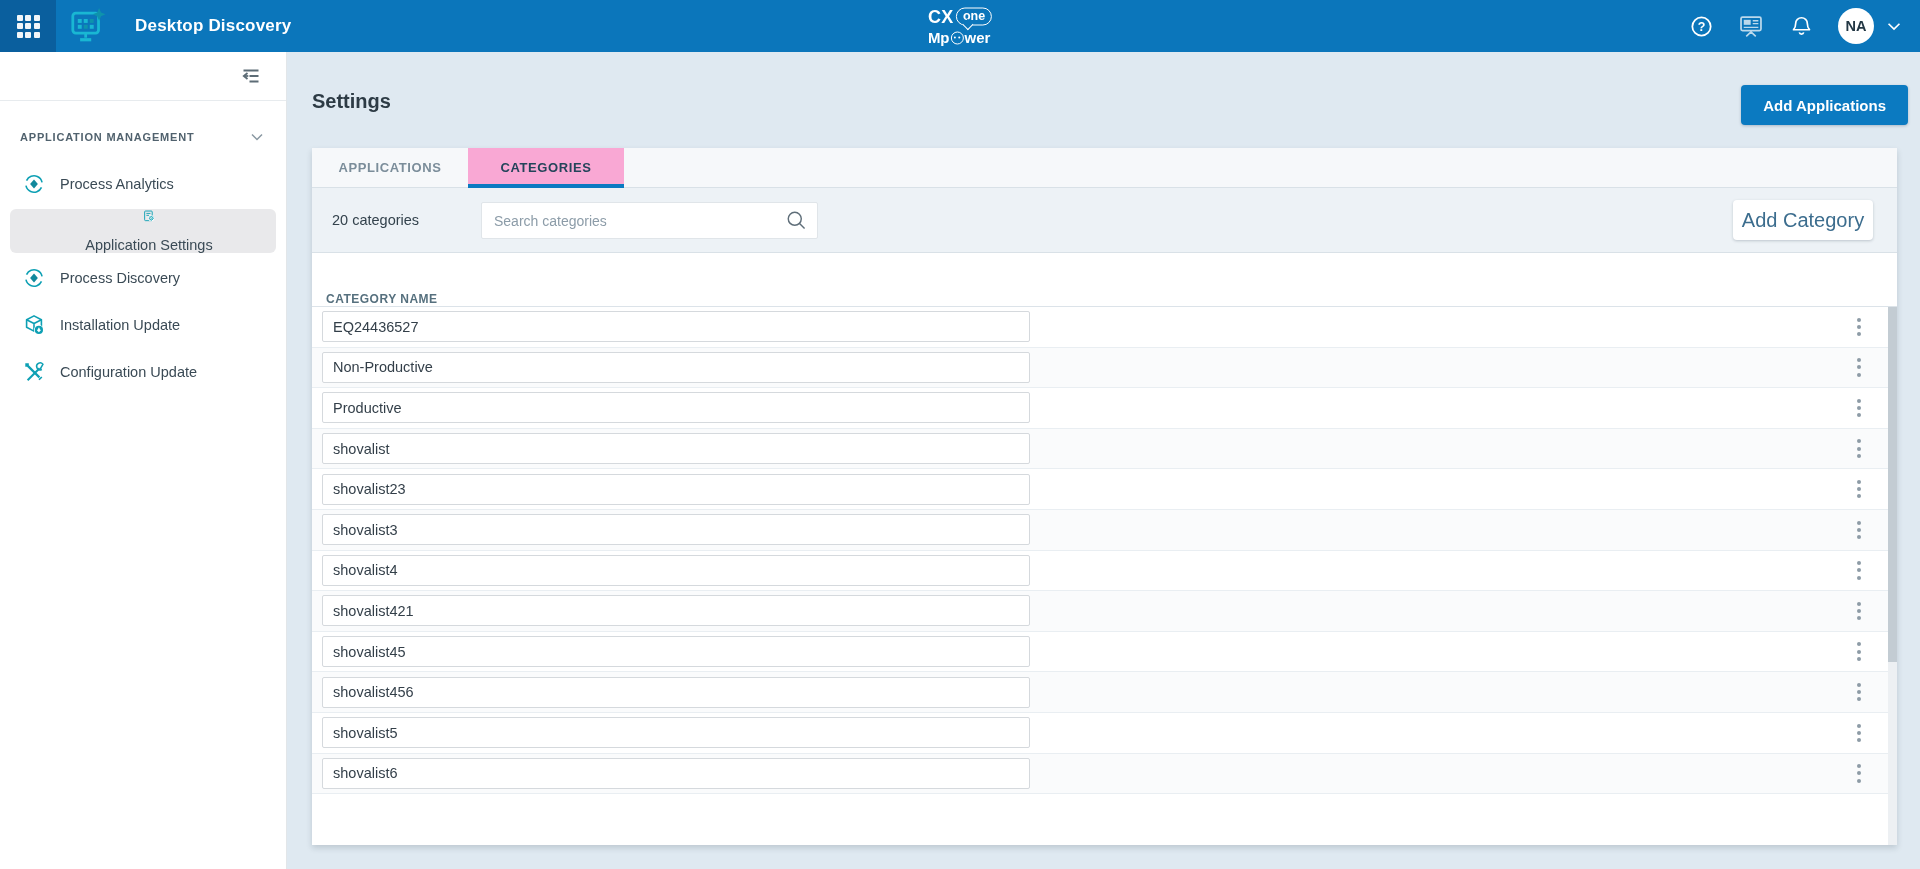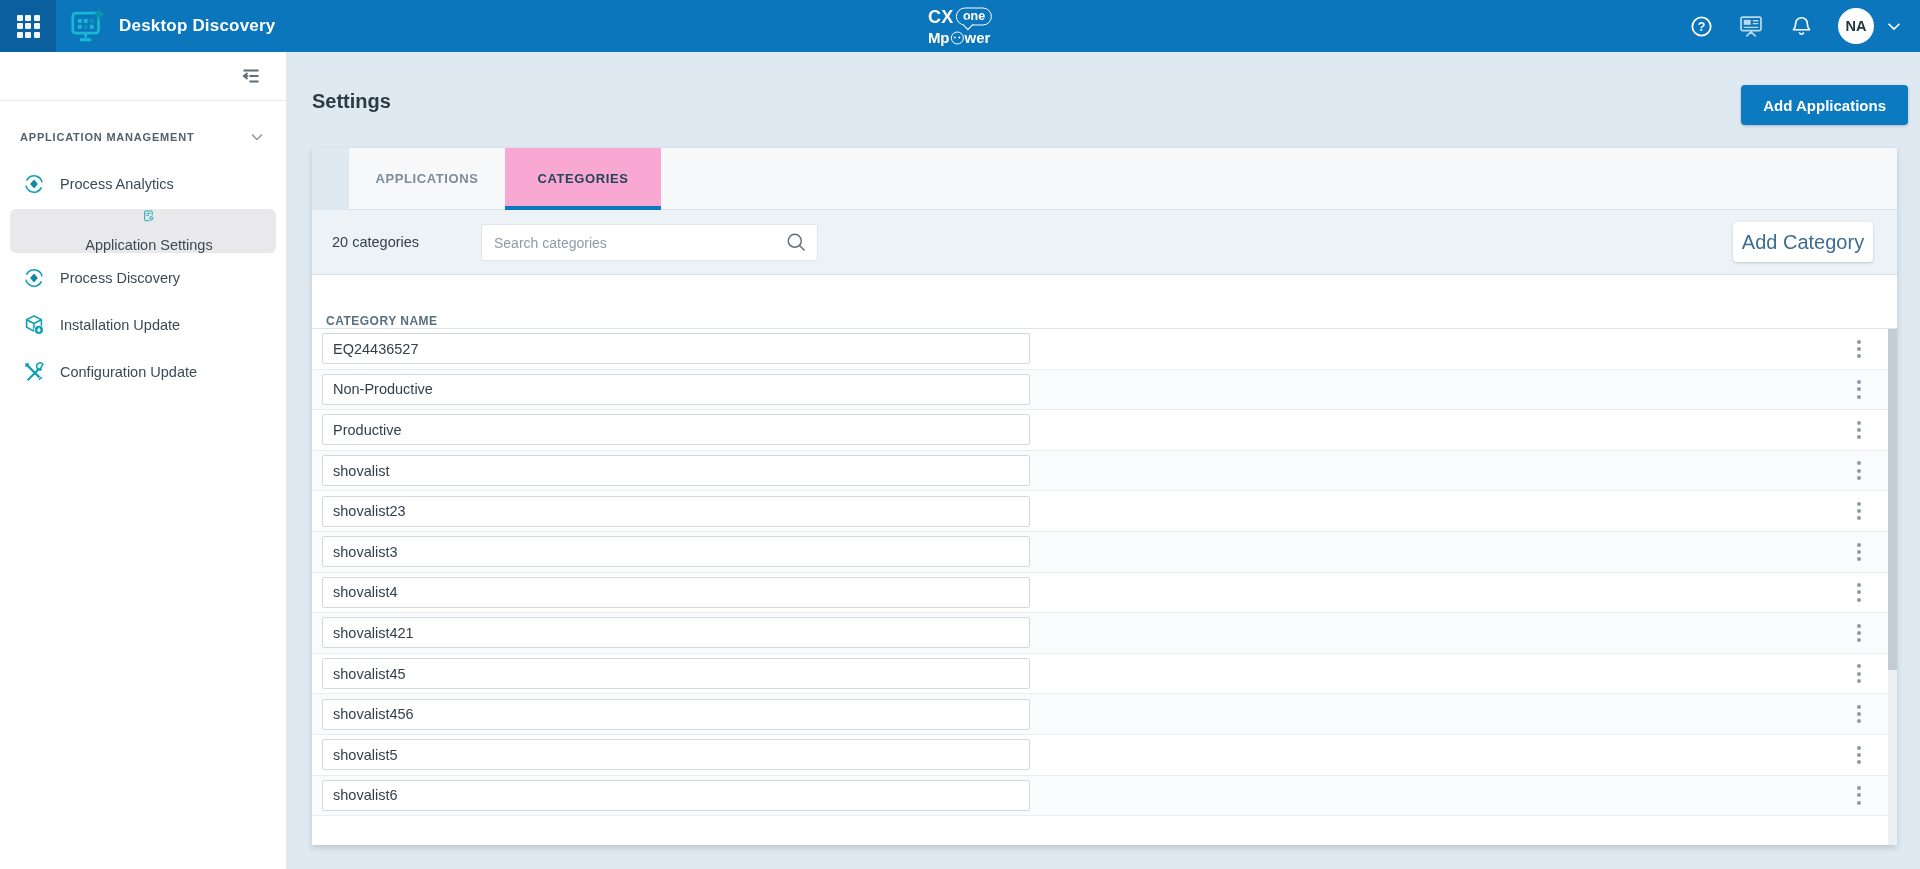--- a/index.html
+++ b/index.html
@@ -14,7 +14,7 @@
   .grid-icon { display:grid; grid-template-columns:repeat(3,6px); grid-template-rows:repeat(3,6px); gap:2.5px; }
   .grid-icon span { background:#f2f6f9; border-radius:1px; }
   .product-icon { margin-left:13px; width:38px; height:40px; display:flex; align-items:center; }
-  .app-title { margin-left:12px; color:#ffffff; font-size:17px; font-weight:700; letter-spacing:.2px; }
+  .app-title { margin-left:28px; color:#ffffff; font-size:17px; font-weight:700; letter-spacing:.2px; }
 
   .logo { position:absolute; left:50%; top:50%; transform:translate(-50%,-50%); color:#fff; line-height:1; }
   .logo-line1 { display:flex; align-items:center; }

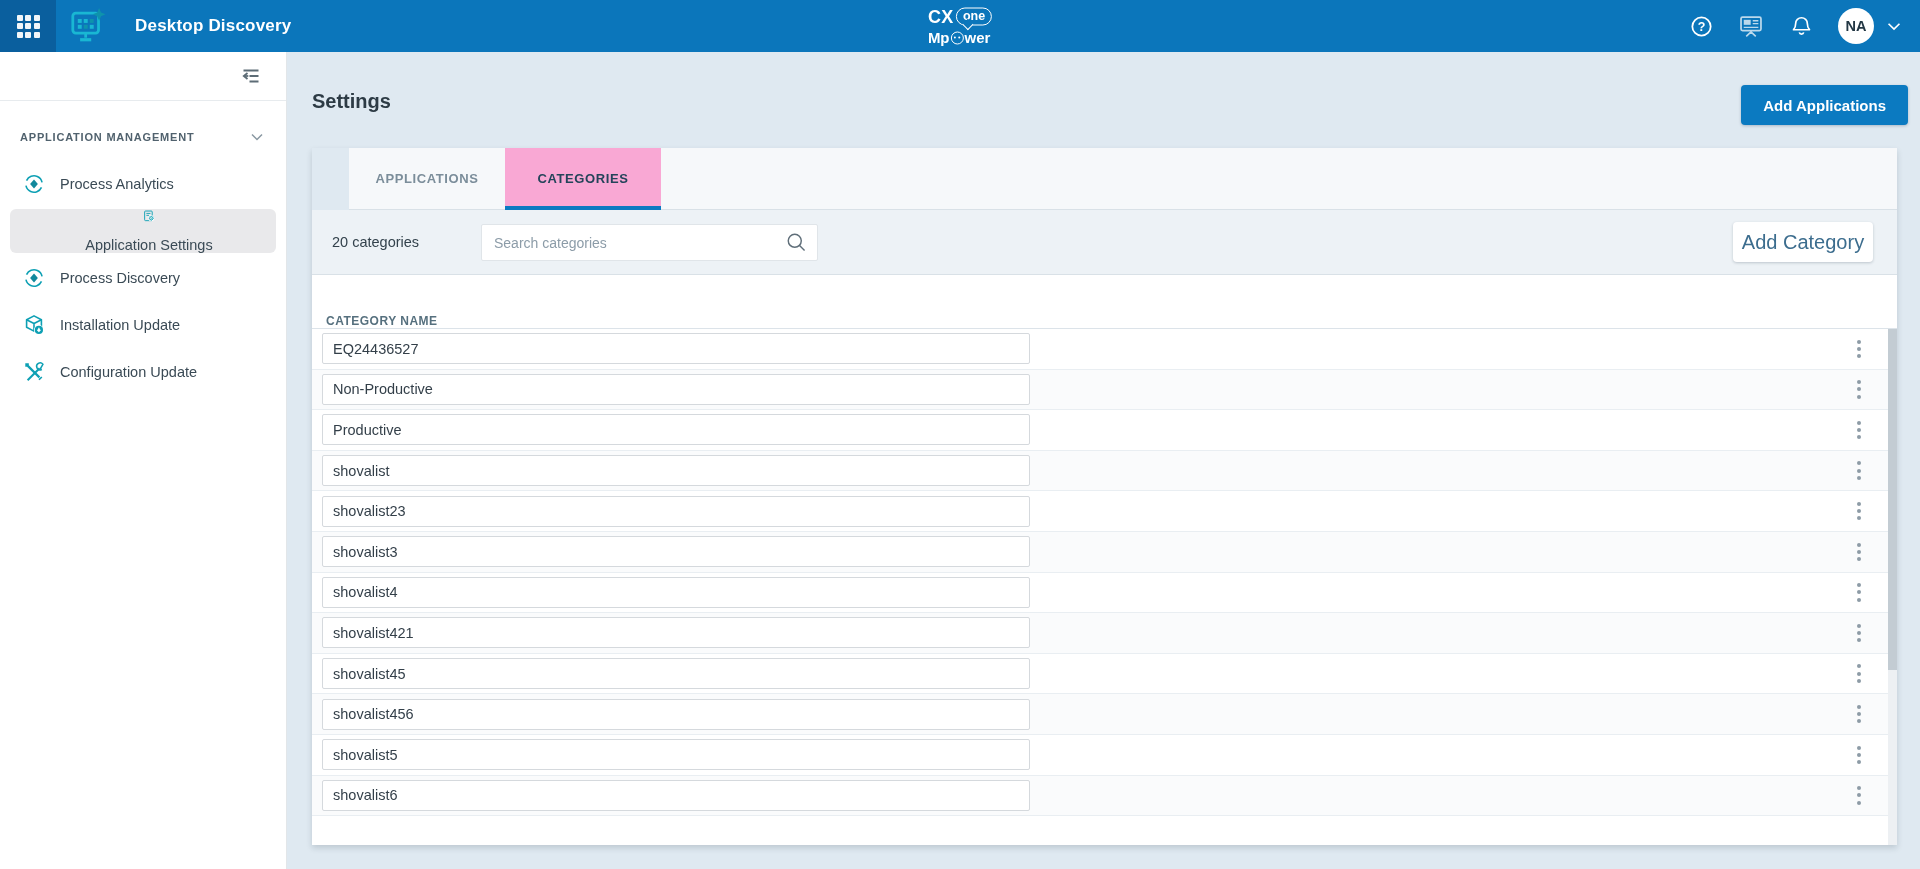--- a/index.html
+++ b/index.html
@@ -51,7 +51,7 @@
 
   .panel { margin-top:35px; height:697px; display:flex; flex-direction:column; box-shadow:0 3px 6px rgba(16,36,52,.16); }
 
-  .tabs { height:62px; background:#f6f8fa; border-bottom:1px solid #d9e1e7; display:flex; flex:none;margin-left:37px; }
+  .tabs { height:40px; background:#f6f8fa; border-bottom:1px solid #d9e1e7; display:flex; flex:none; }
   .tab { width:156px; display:flex; align-items:center; justify-content:center; font-size:13px; font-weight:700; letter-spacing:.6px; color:#7b8d9a; cursor:pointer; position:relative; }
   .tab.active { background:#f9a8d4; color:#24445a; }
   .tab.active::after { content:""; position:absolute; left:0; right:0; bottom:-1px; height:4px; background:#0b7ac1; }

